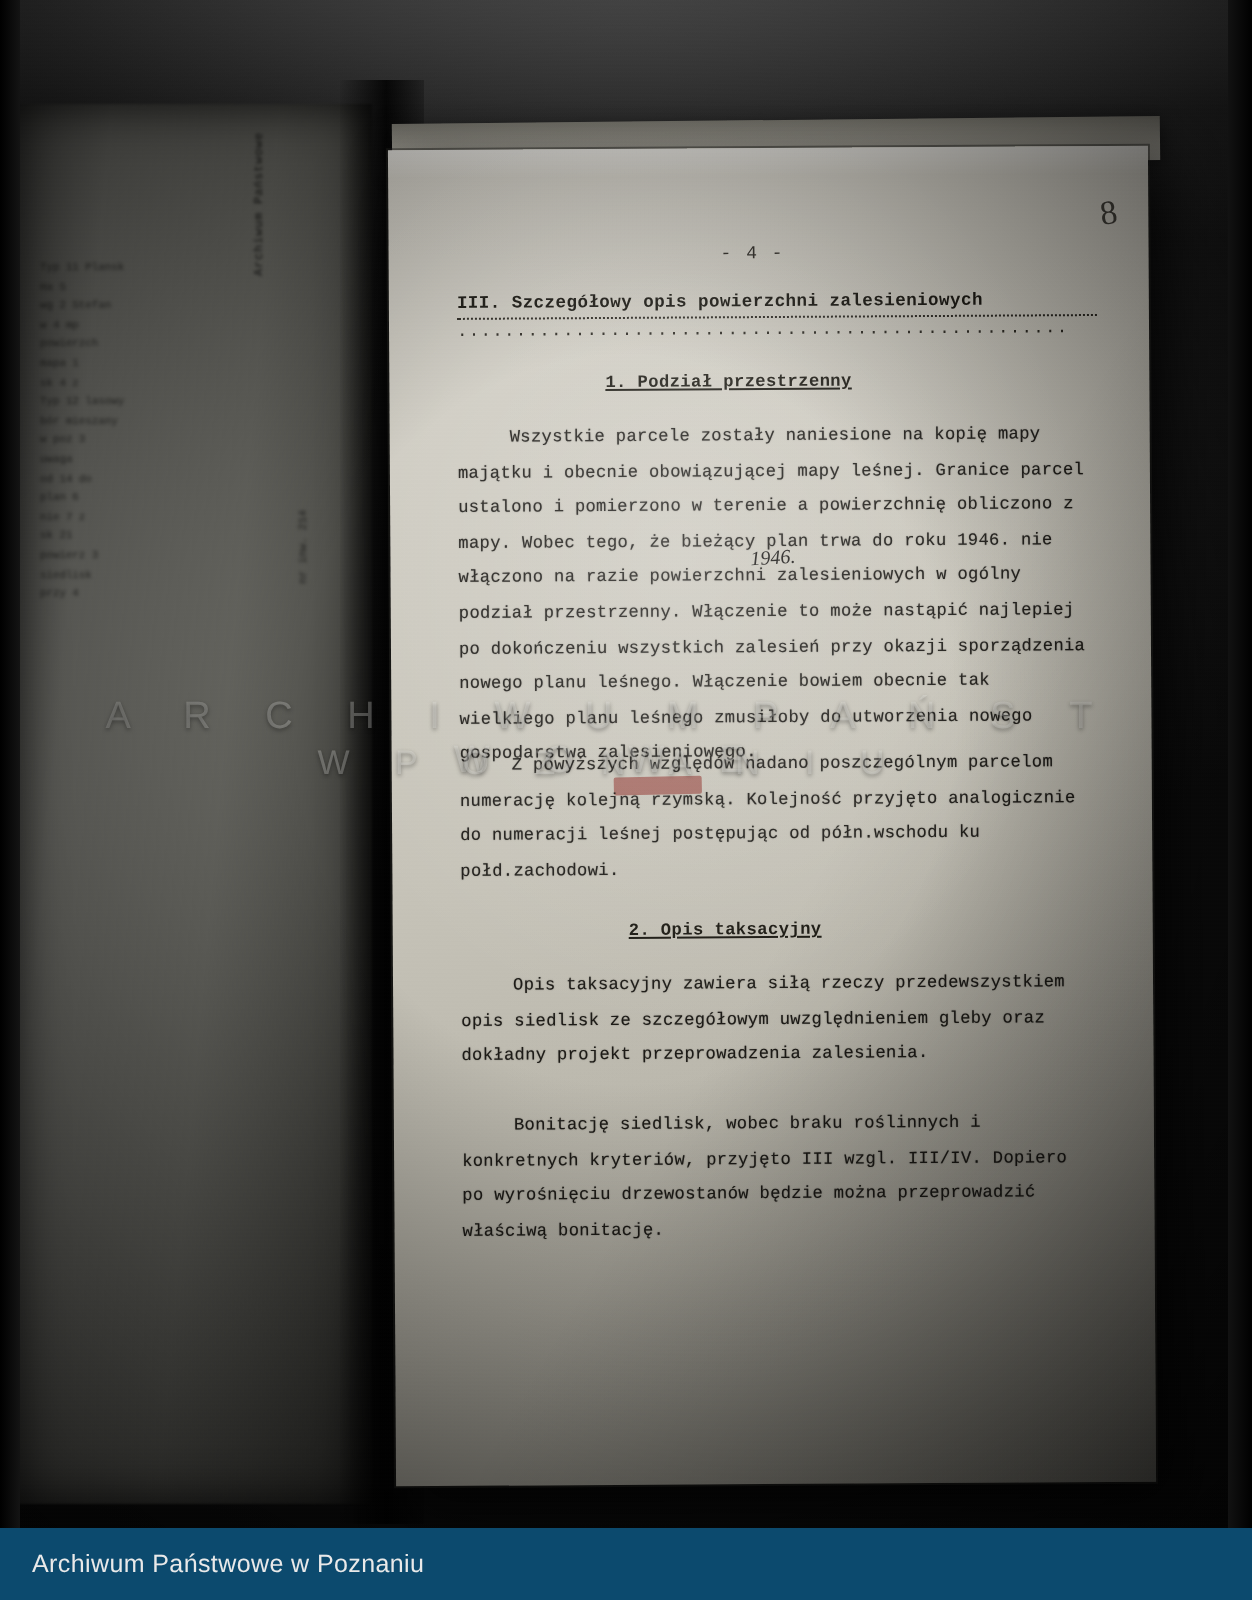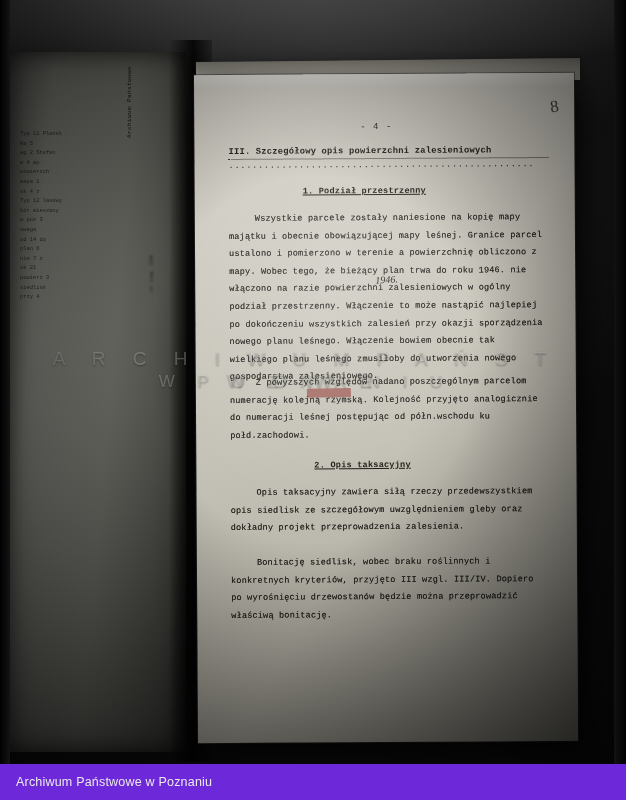--- a/index.html
+++ b/index.html
@@ -253,7 +253,7 @@
     position: absolute;
     left: 0; bottom: 0;
     width: 626px; height: 36px;
-    background: #6d28d9;
+    background: #0c4a6e;
     display: flex;
     align-items: center;
   }

